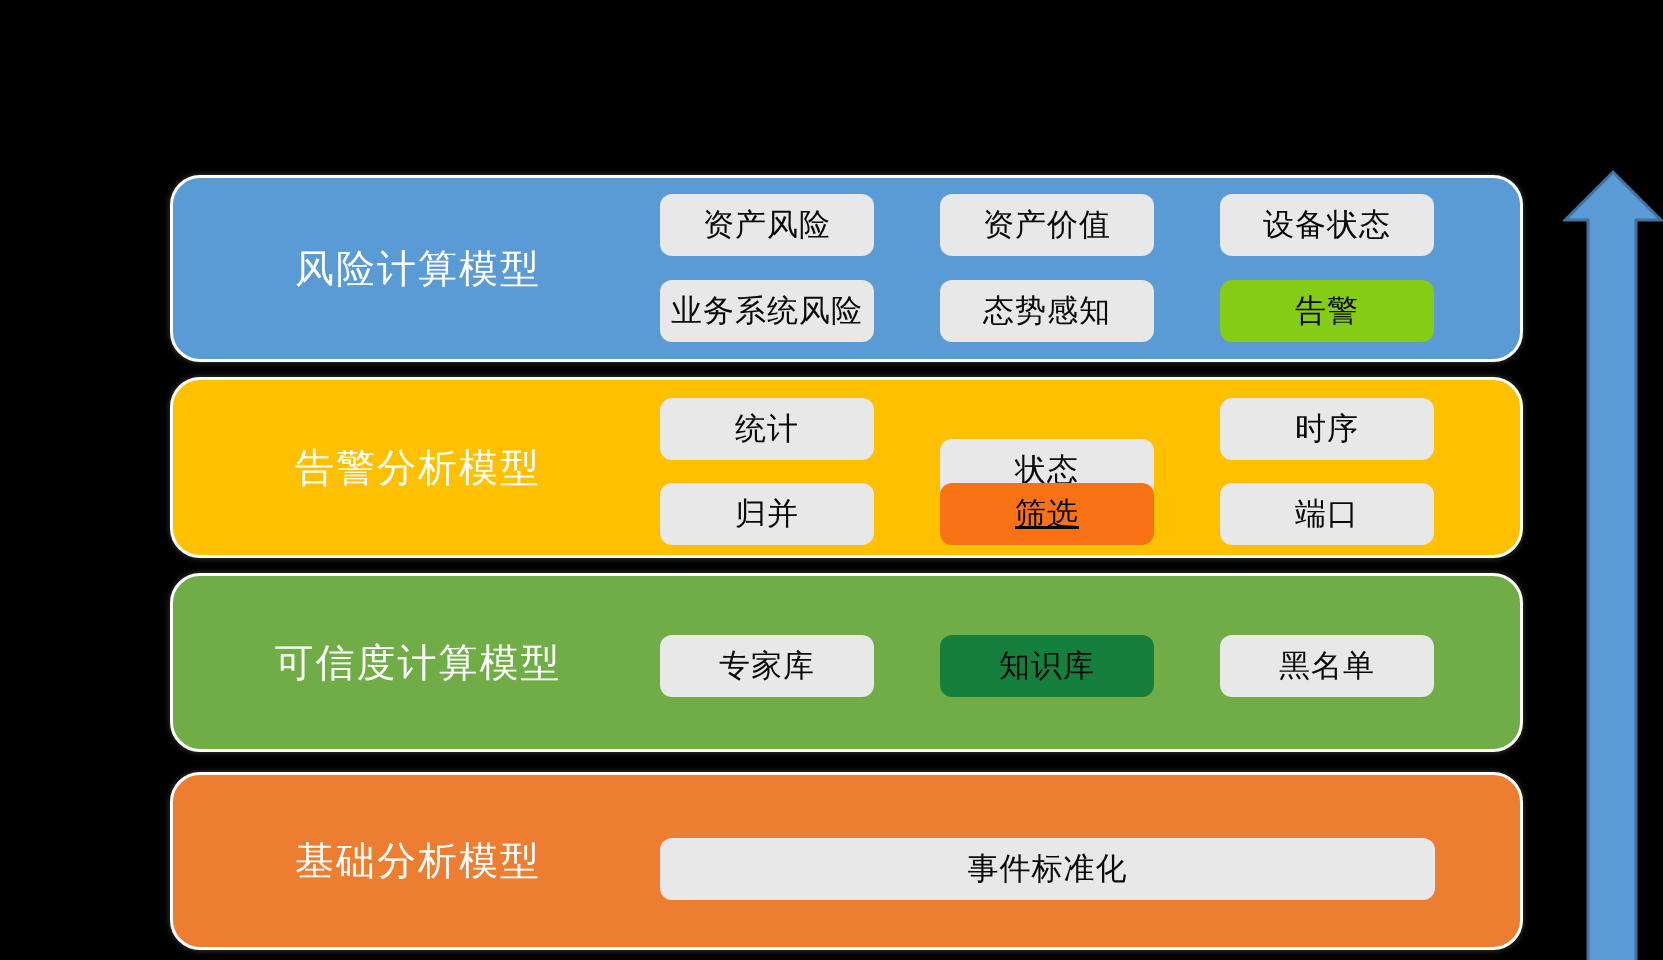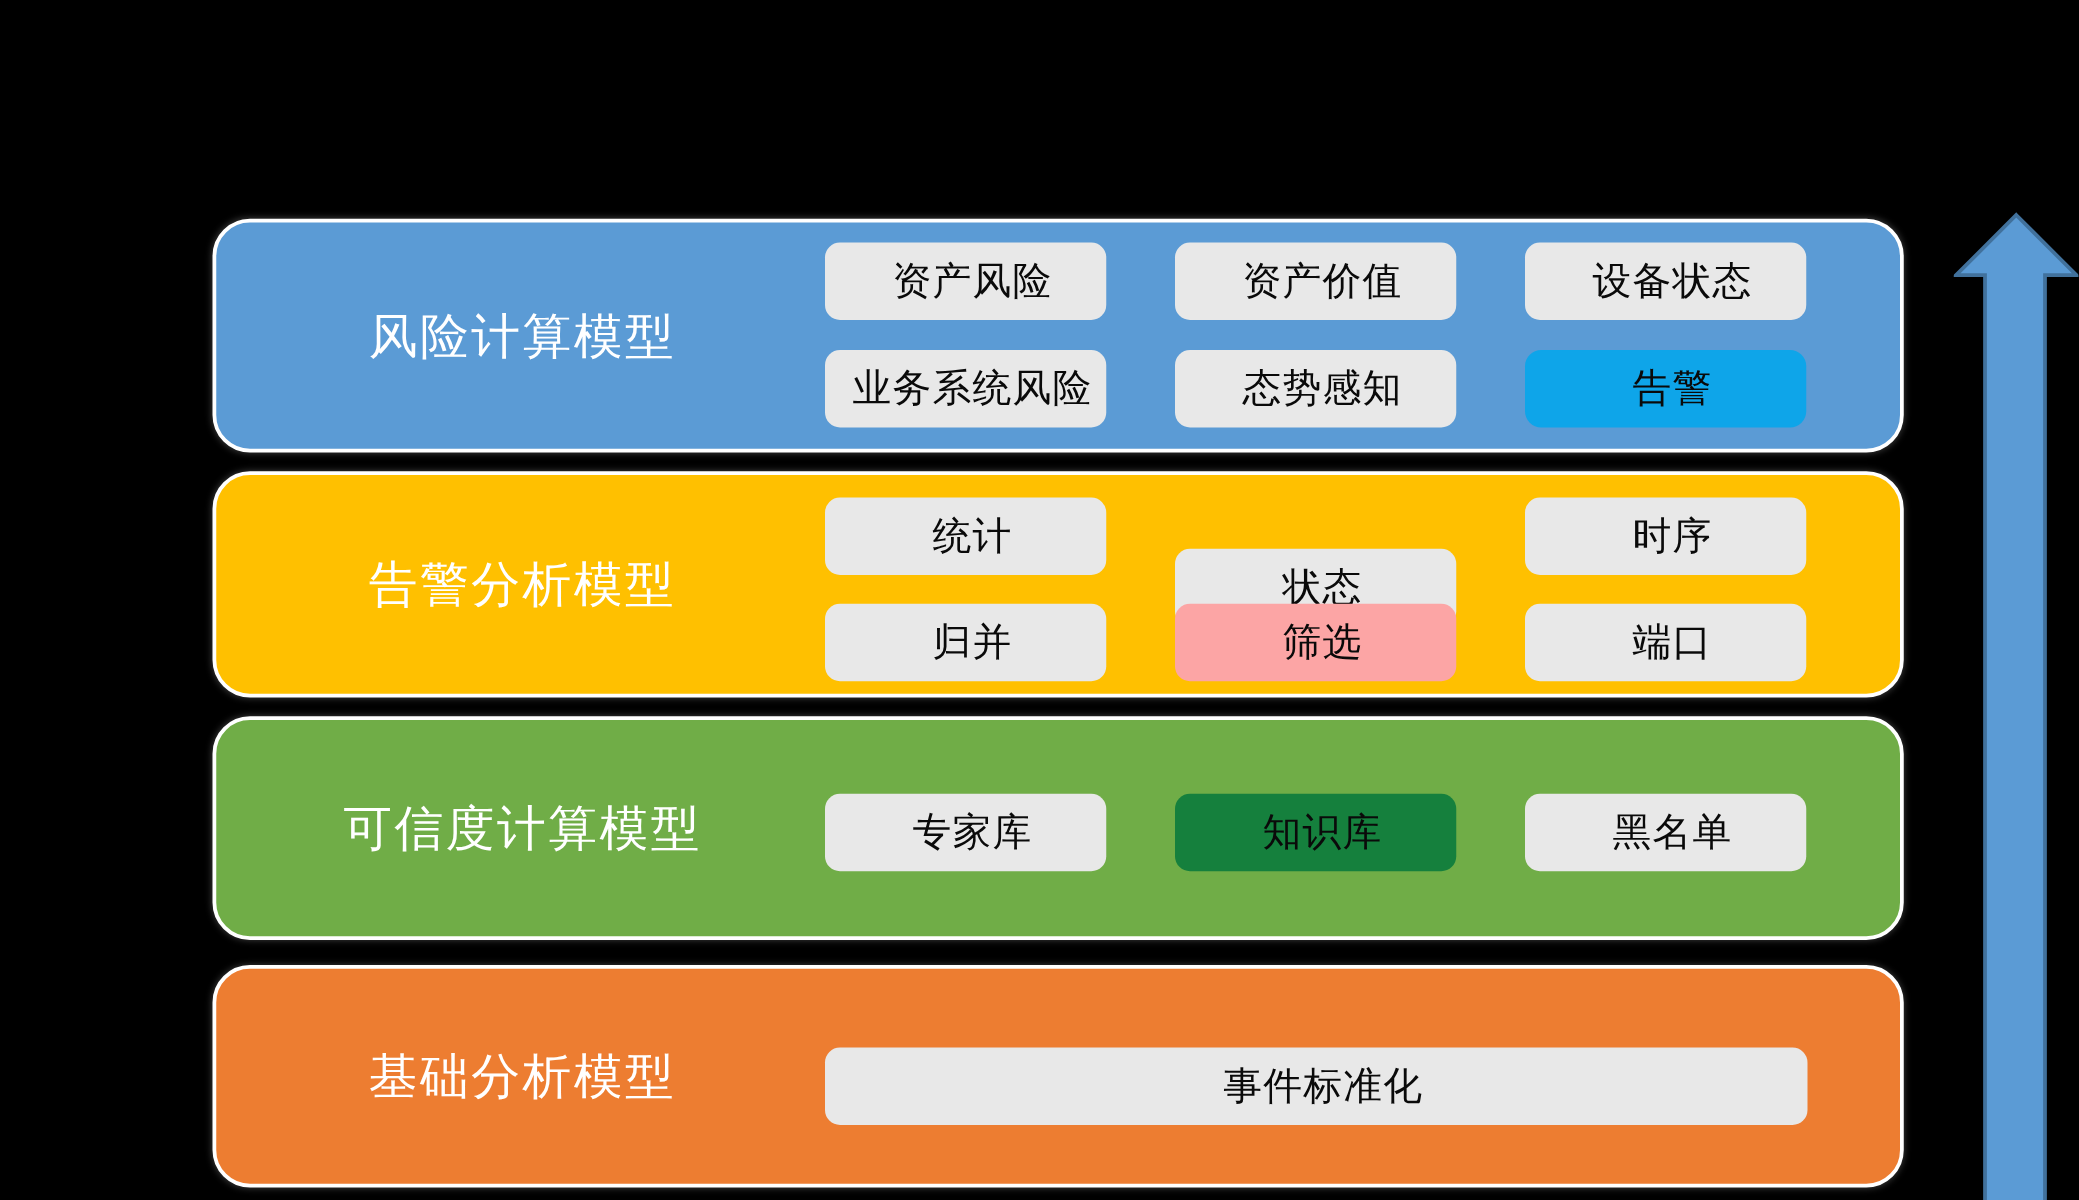--- a/index.html
+++ b/index.html
@@ -55,7 +55,6 @@
     color: #0a0a0a;
     letter-spacing: 1px;
     white-space: nowrap;
-    padding-left: 11px;
   }
   
   .c1 { left: 487px; }

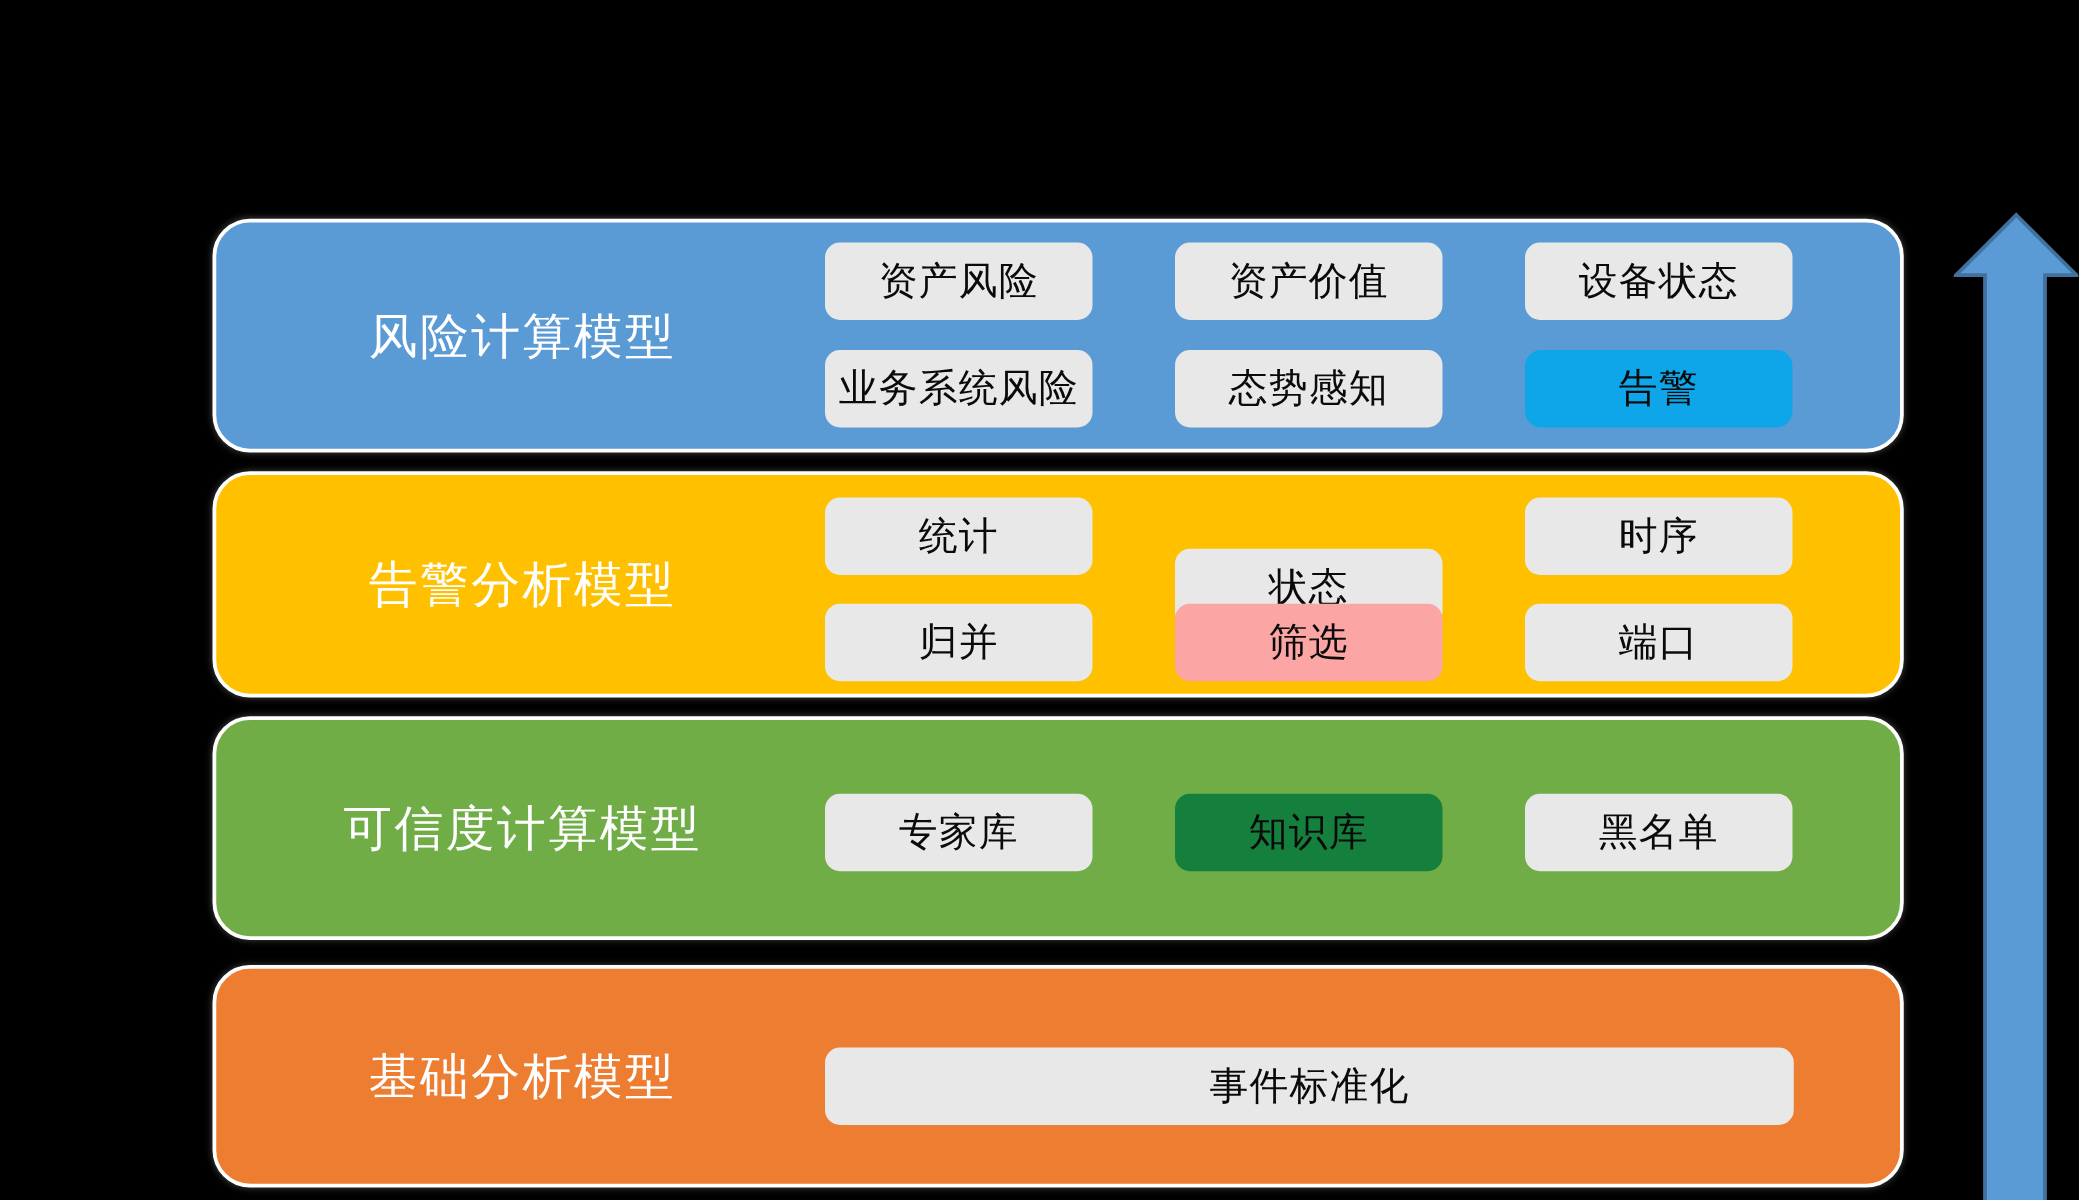--- a/index.html
+++ b/index.html
@@ -91,7 +91,7 @@
     <div class="chip c3 r1" style="background-color: rgb(232, 232, 232);">设备状态</div>
     <div class="chip c1 r2" style="background-color: rgb(232, 232, 232); text-align: right;">业务系统风险</div>
     <div class="chip c2 r2" style="background-color: rgb(232, 232, 232);">态势感知</div>
-    <div class="chip c3 r2" style="background-color: #0ea5e9; border-radius: 13px;">告警</div>
+    <div class="chip c3 r2" style="background-color: #84cc16;">告警</div>
   </div>
 
   <div class="band band-alert" style="background-color: rgb(255, 192, 0);">

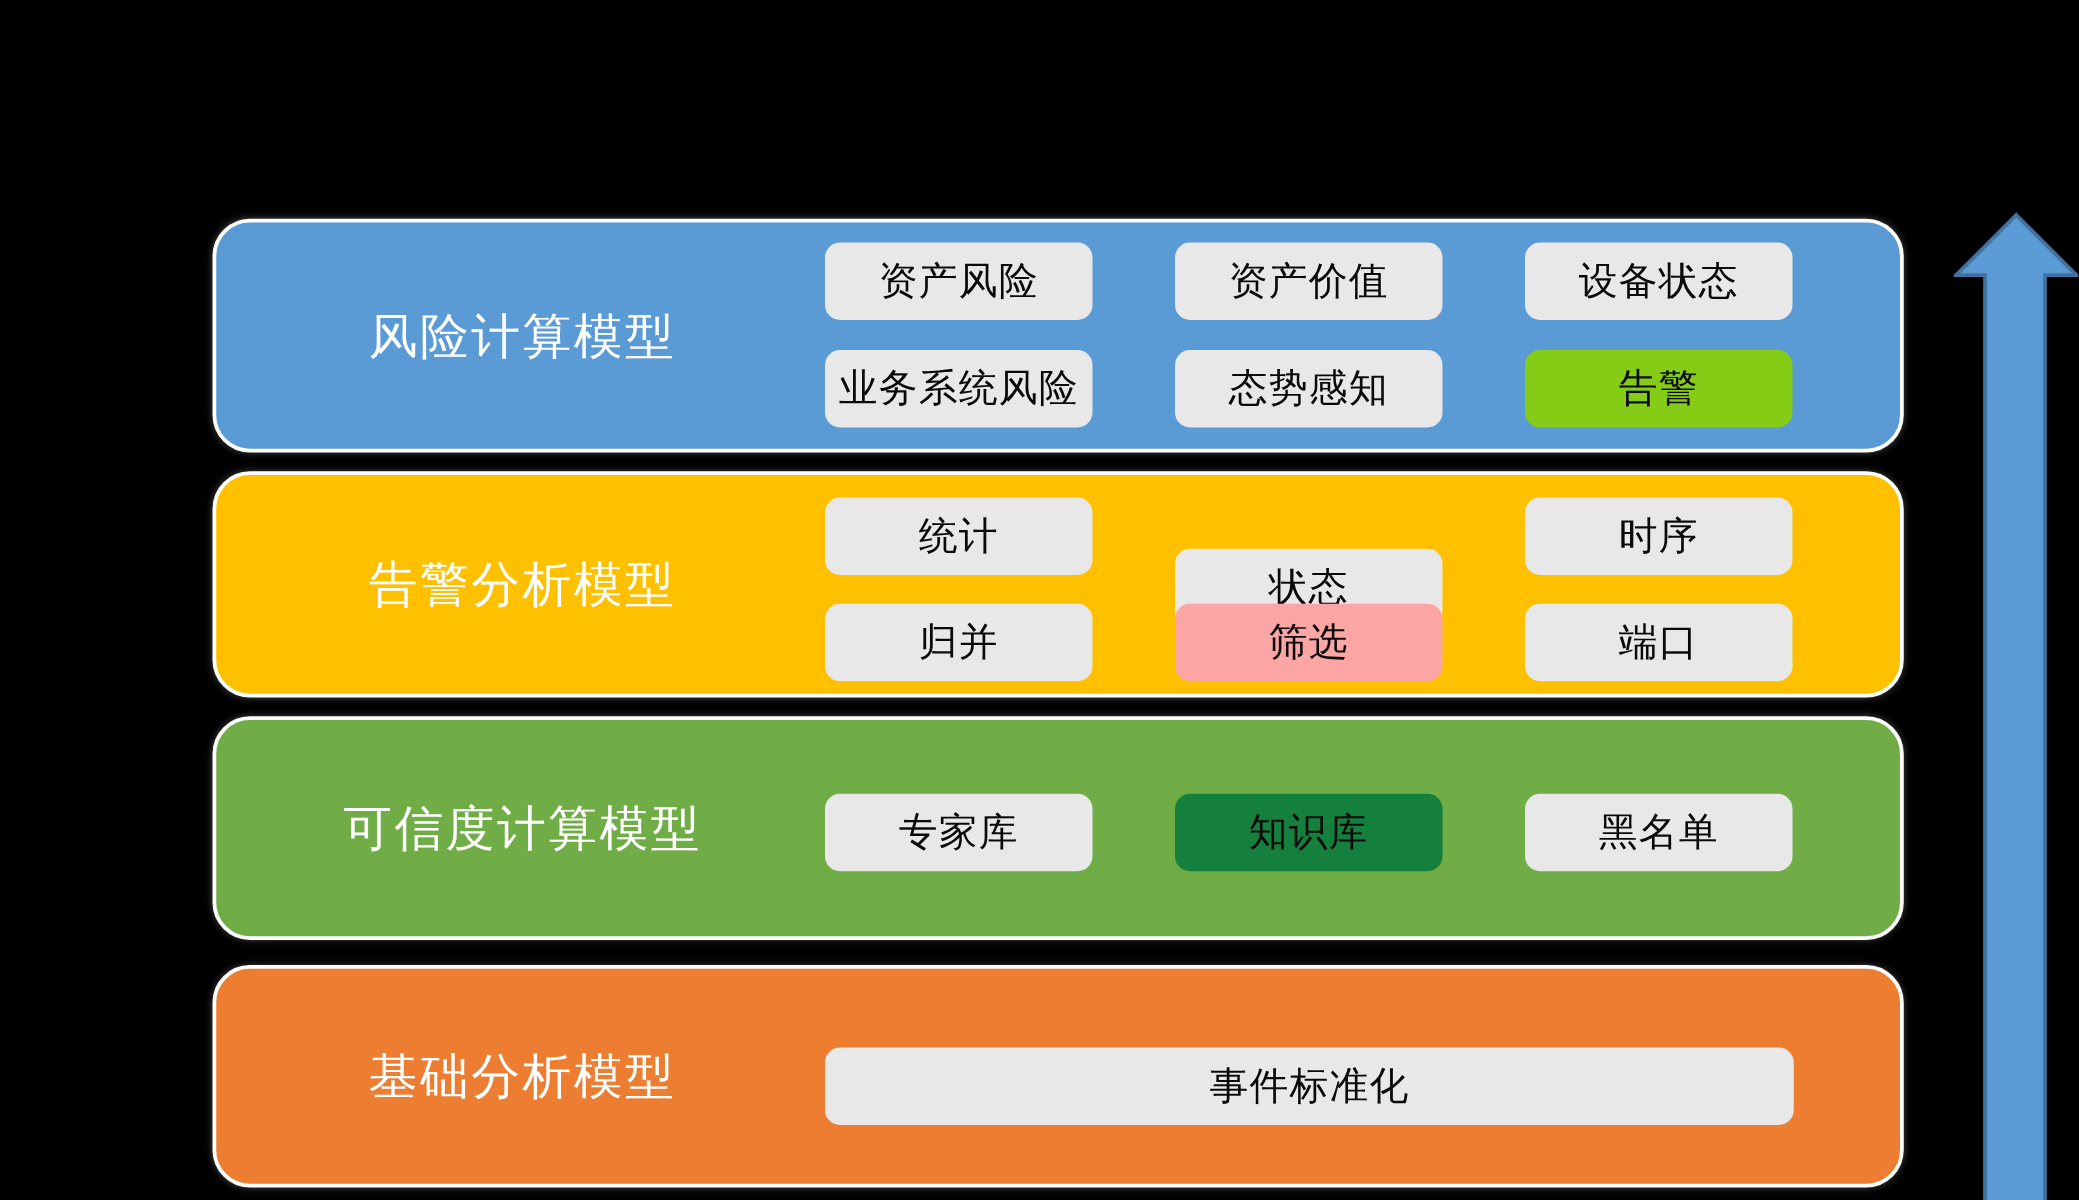--- a/index.html
+++ b/index.html
@@ -100,7 +100,7 @@
     <div class="chip c2 r1" style="background-color: rgb(232, 232, 232); margin-top: 41px;">状态</div>
     <div class="chip c3 r1" style="background-color: rgb(232, 232, 232);">时序</div>
     <div class="chip c1 r2" style="background-color: rgb(232, 232, 232);">归并</div>
-    <div class="chip c2 r2" style="background-color: #fca5a5;">筛选</div>
+    <div class="chip c2 r2" style="background-color: #f97316; text-decoration: underline;">筛选</div>
     <div class="chip c3 r2" style="background-color: rgb(232, 232, 232); text-align: right;">端口</div>
   </div>
 

